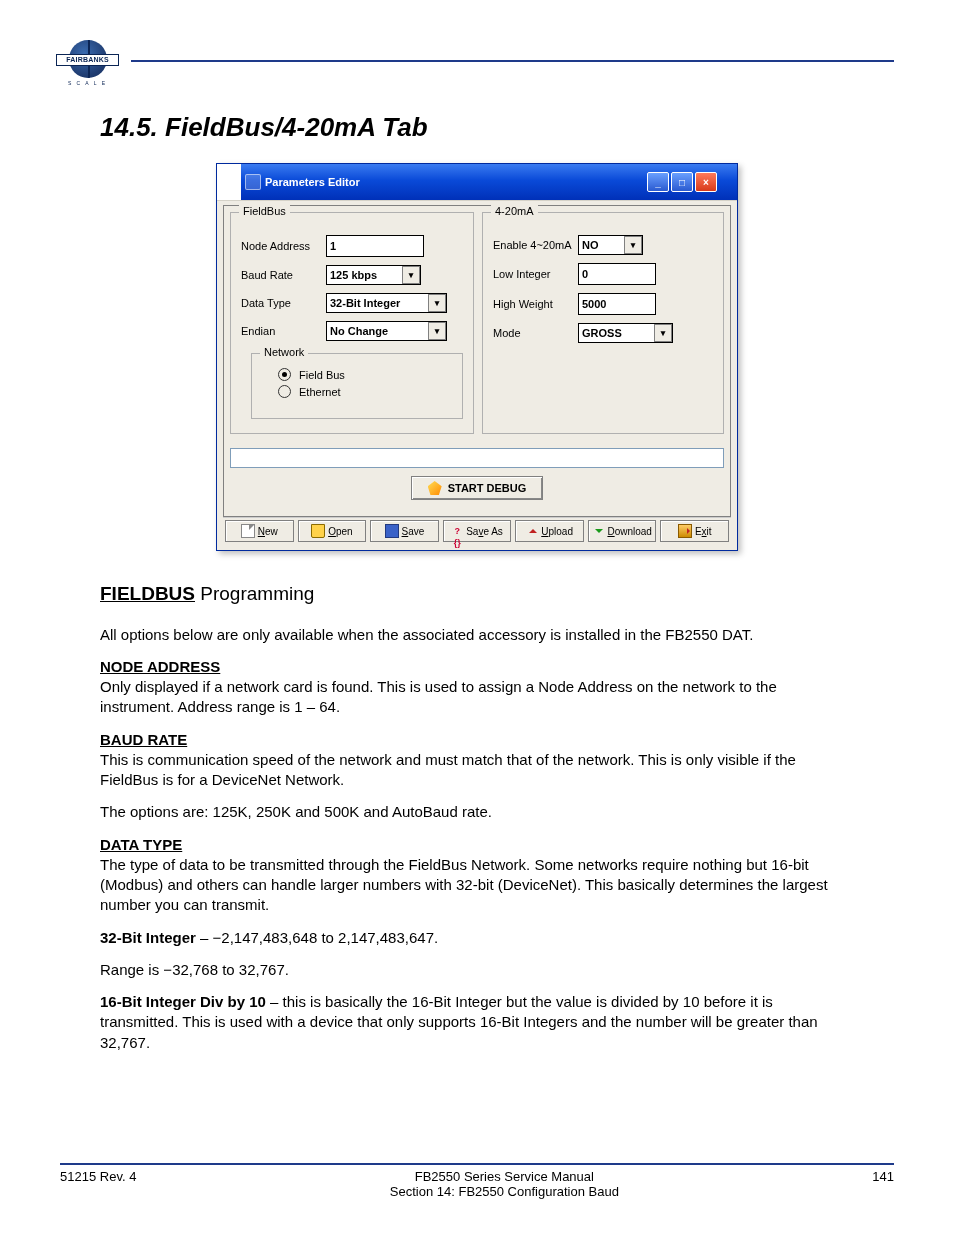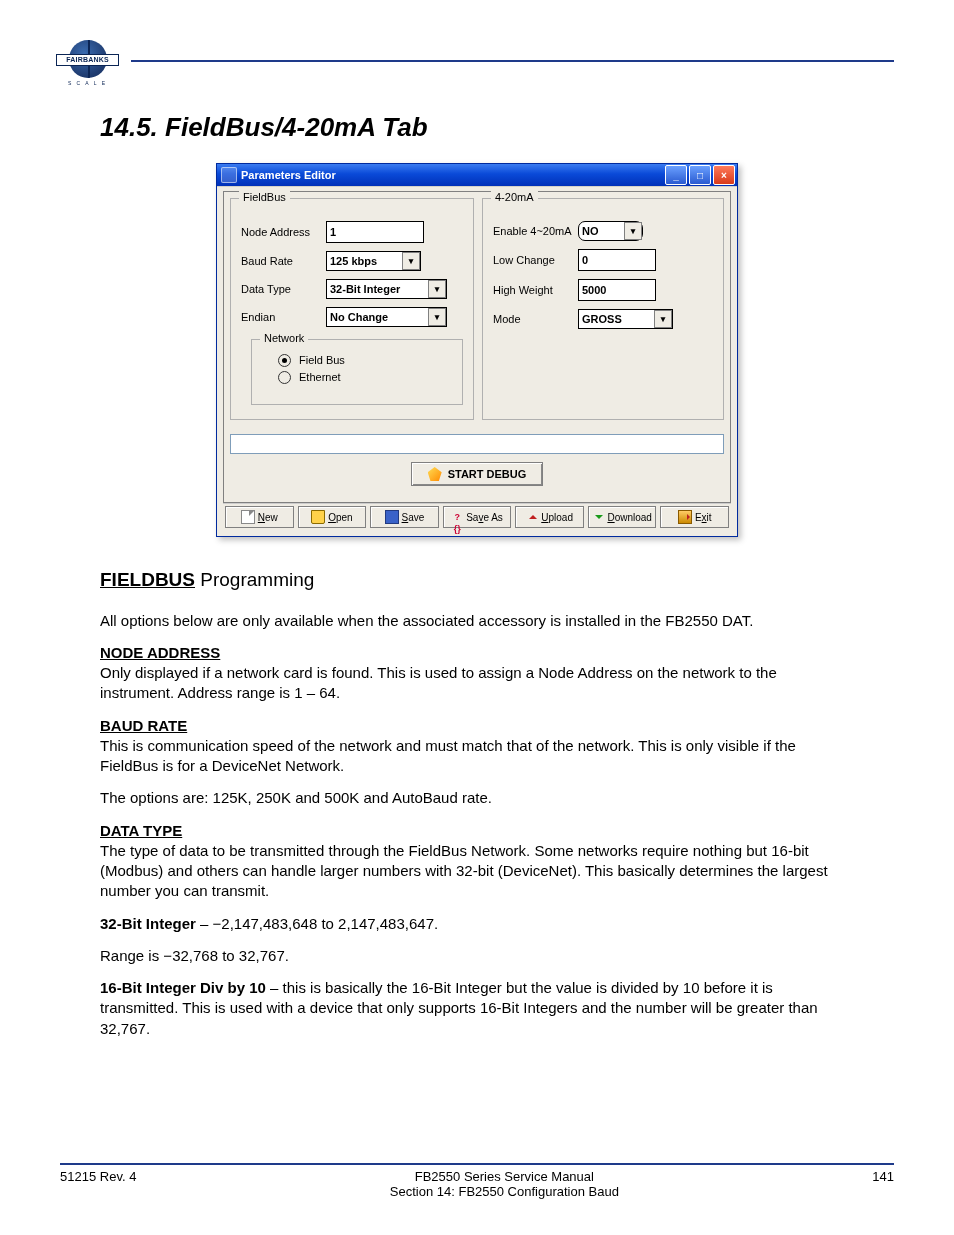--- a/index.html
+++ b/index.html
@@ -91,10 +91,11 @@
     color: #fff;
     display: flex;
     align-items: center;
-    height: 22px;
+    height: 36px;
     font-size: 11px;
     font-weight: bold;
-    padding: 0 2px 0 4px;
+    padding: 0 20px 0 4px;
+    margin-left: 24px;
   }
   .titlebar .app-icon {
     width:14px; height:14px;

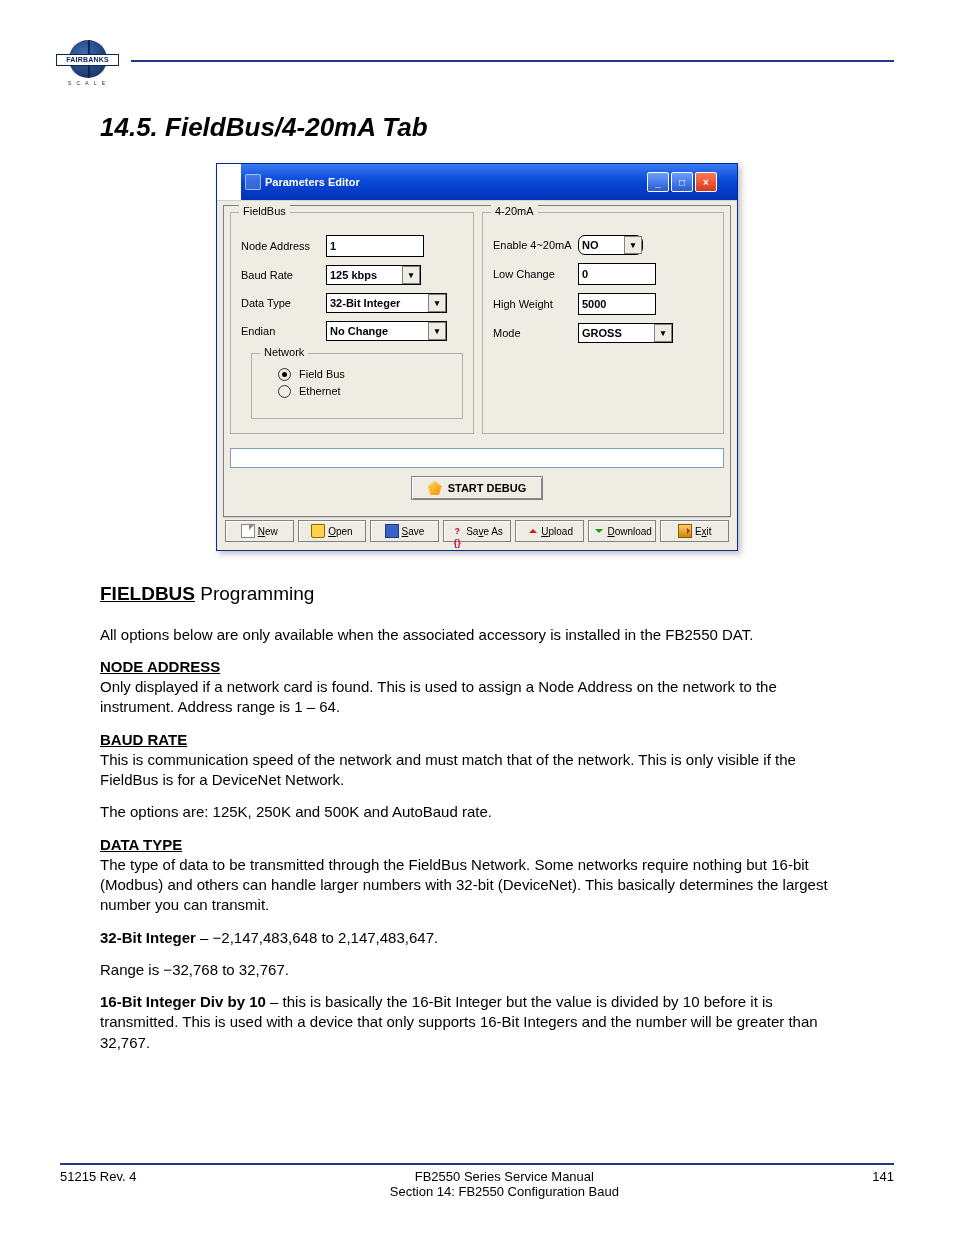--- a/index.html
+++ b/index.html
@@ -361,7 +361,7 @@
             <legend>4-20mA</legend>
             <div class="row">
               <span class="lbl">Enable 4~20mA</span>
-              <div class="selectbox" style="width:60px;border-radius:7px;">
+              <div class="selectbox" style="width:60px;">
                 <span class="sel-v">NO</span>
                 <span class="dd-btn">▾</span>
               </div>

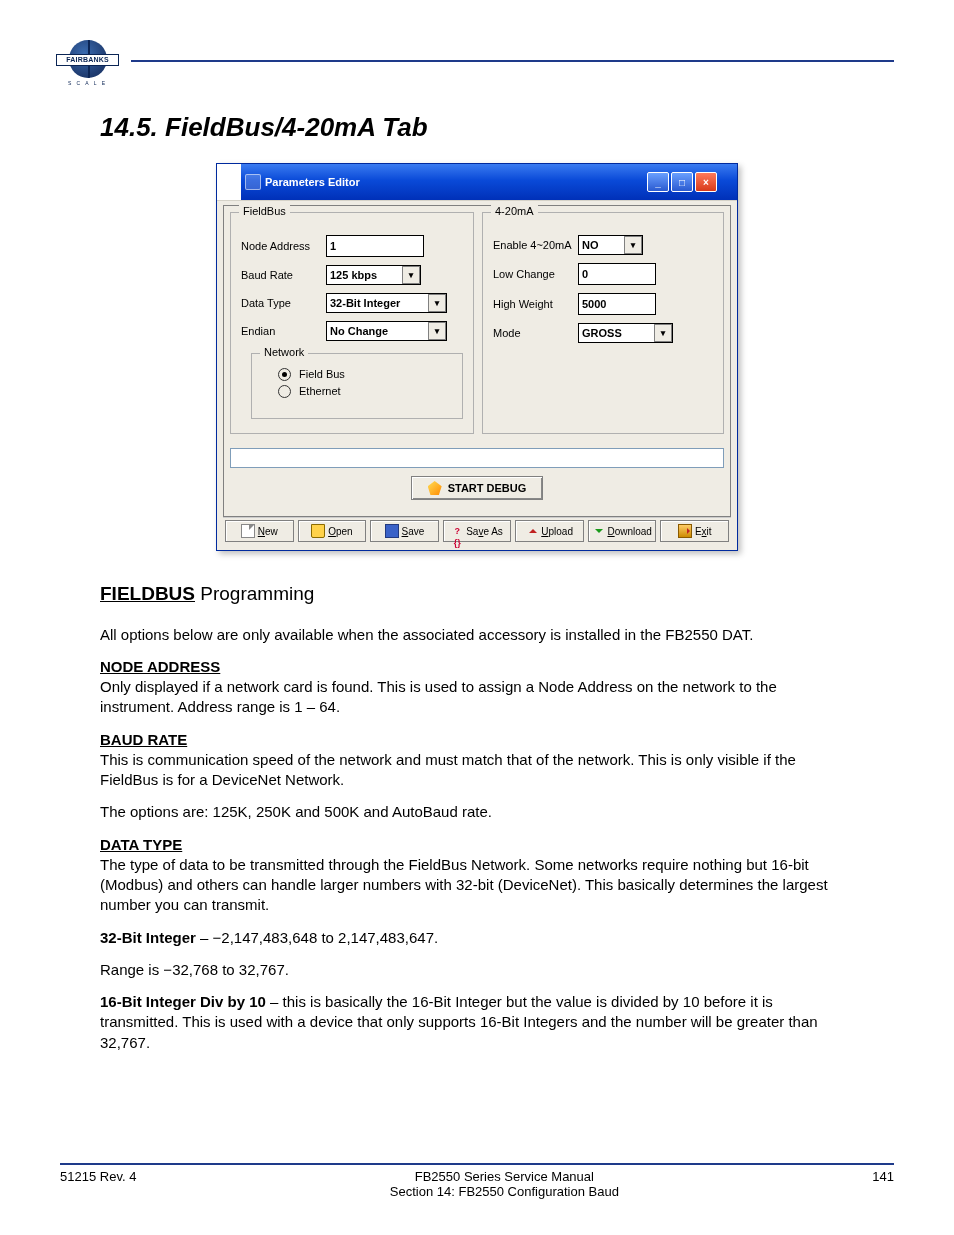--- a/index.html
+++ b/index.html
@@ -367,7 +367,7 @@
               </div>
             </div>
             <div class="row">
-              <span class="lbl">Low Change</span>
+              <span class="lbl">Low Integer</span>
               <input class="inputbox" style="width: 70px;" value="0">
             </div>
             <div class="row">

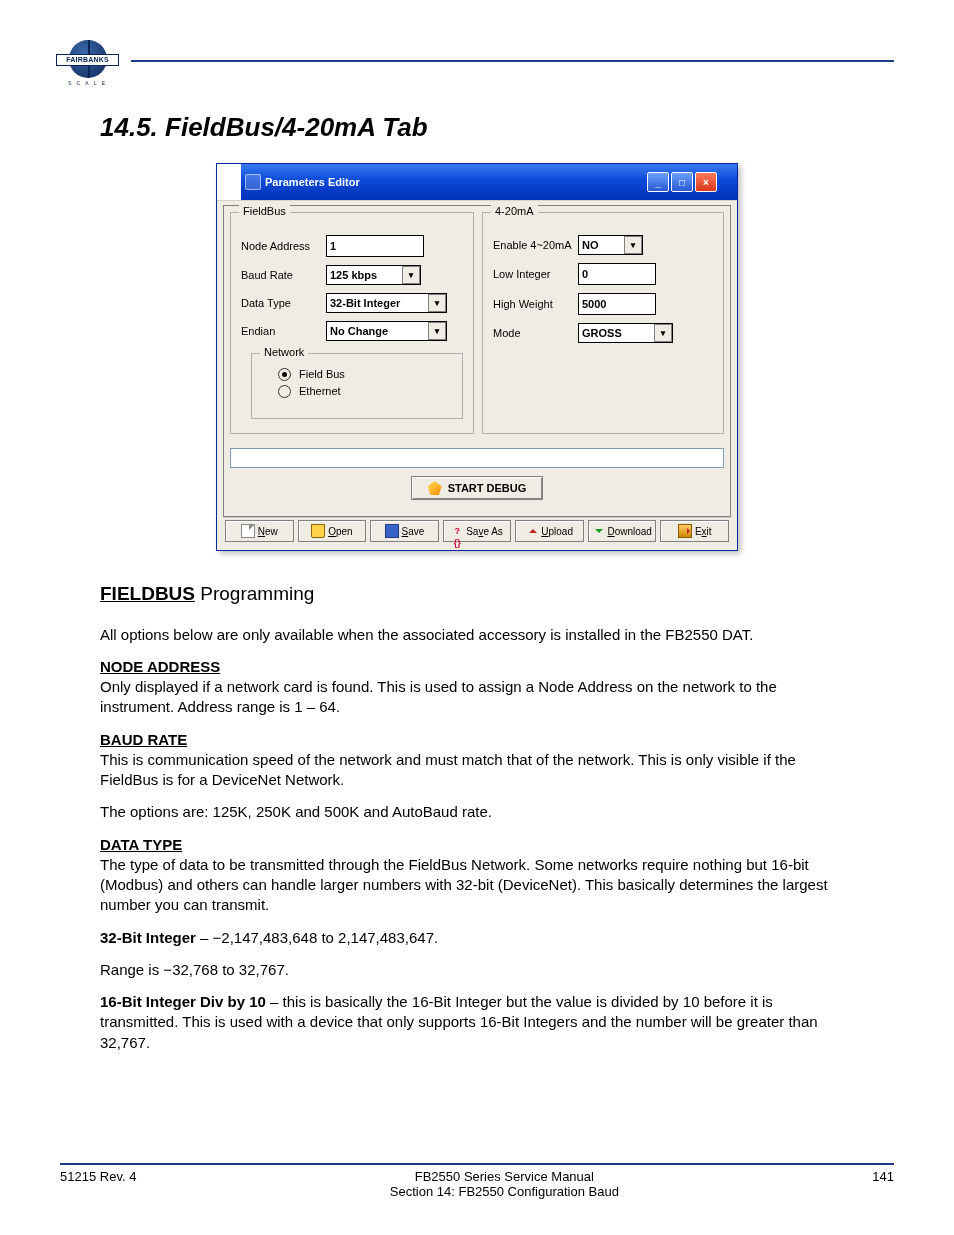--- a/index.html
+++ b/index.html
@@ -207,7 +207,7 @@
     position:absolute; top:-8px; left:8px;
     background:#efece4; padding:0 4px; font-size:11px;
   }
-  .radio-row { display:flex; margin:4px 0 4px 16px; font-size:11px; cursor:pointer;}
+  .radio-row { display:flex; align-items:center; margin:4px 0 4px 16px; font-size:11px; cursor:pointer;}
   .radio-dot {
     width:11px; height:11px; border:1px solid #333; border-radius:50%;
     margin-right:8px; display:inline-flex; align-items:center; justify-content:center;

